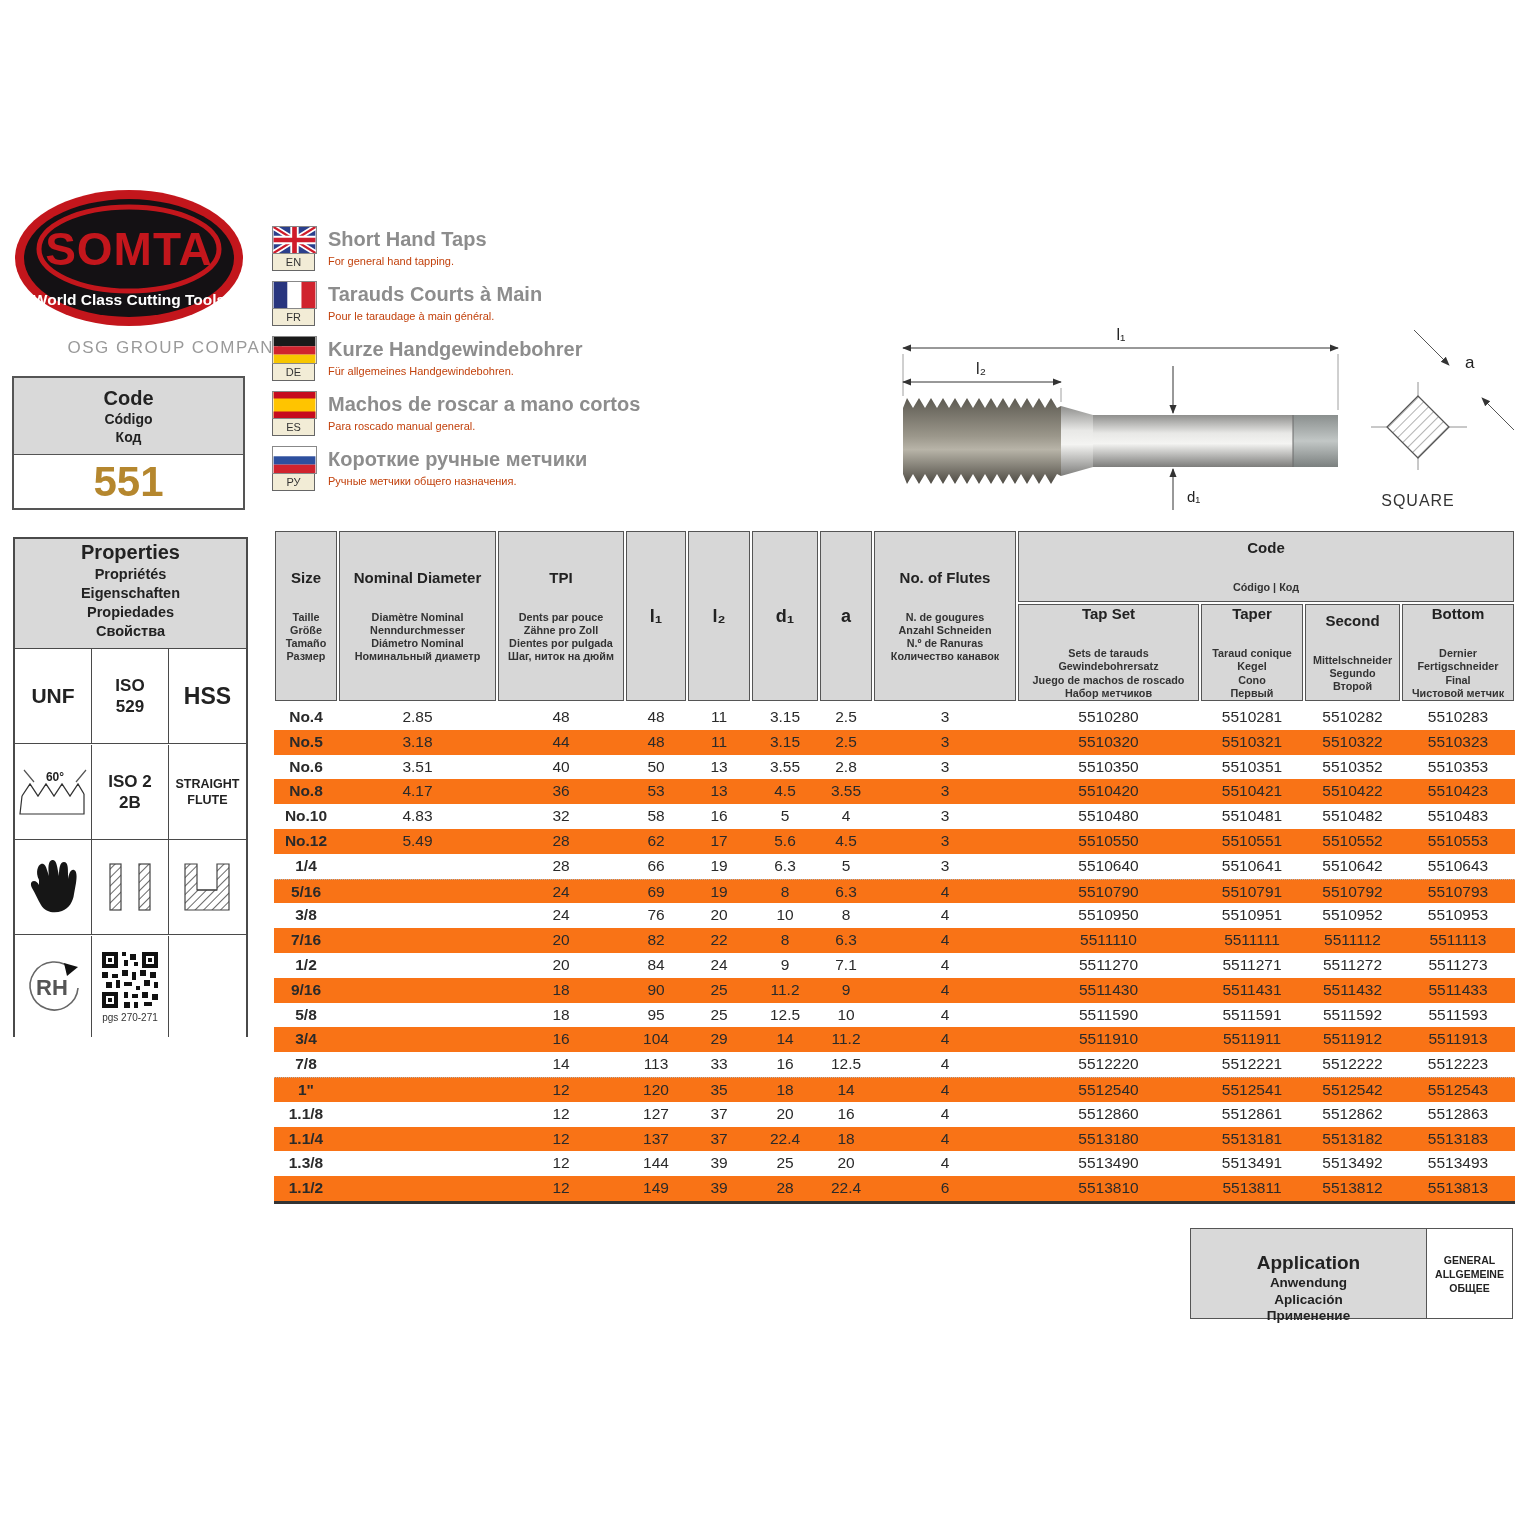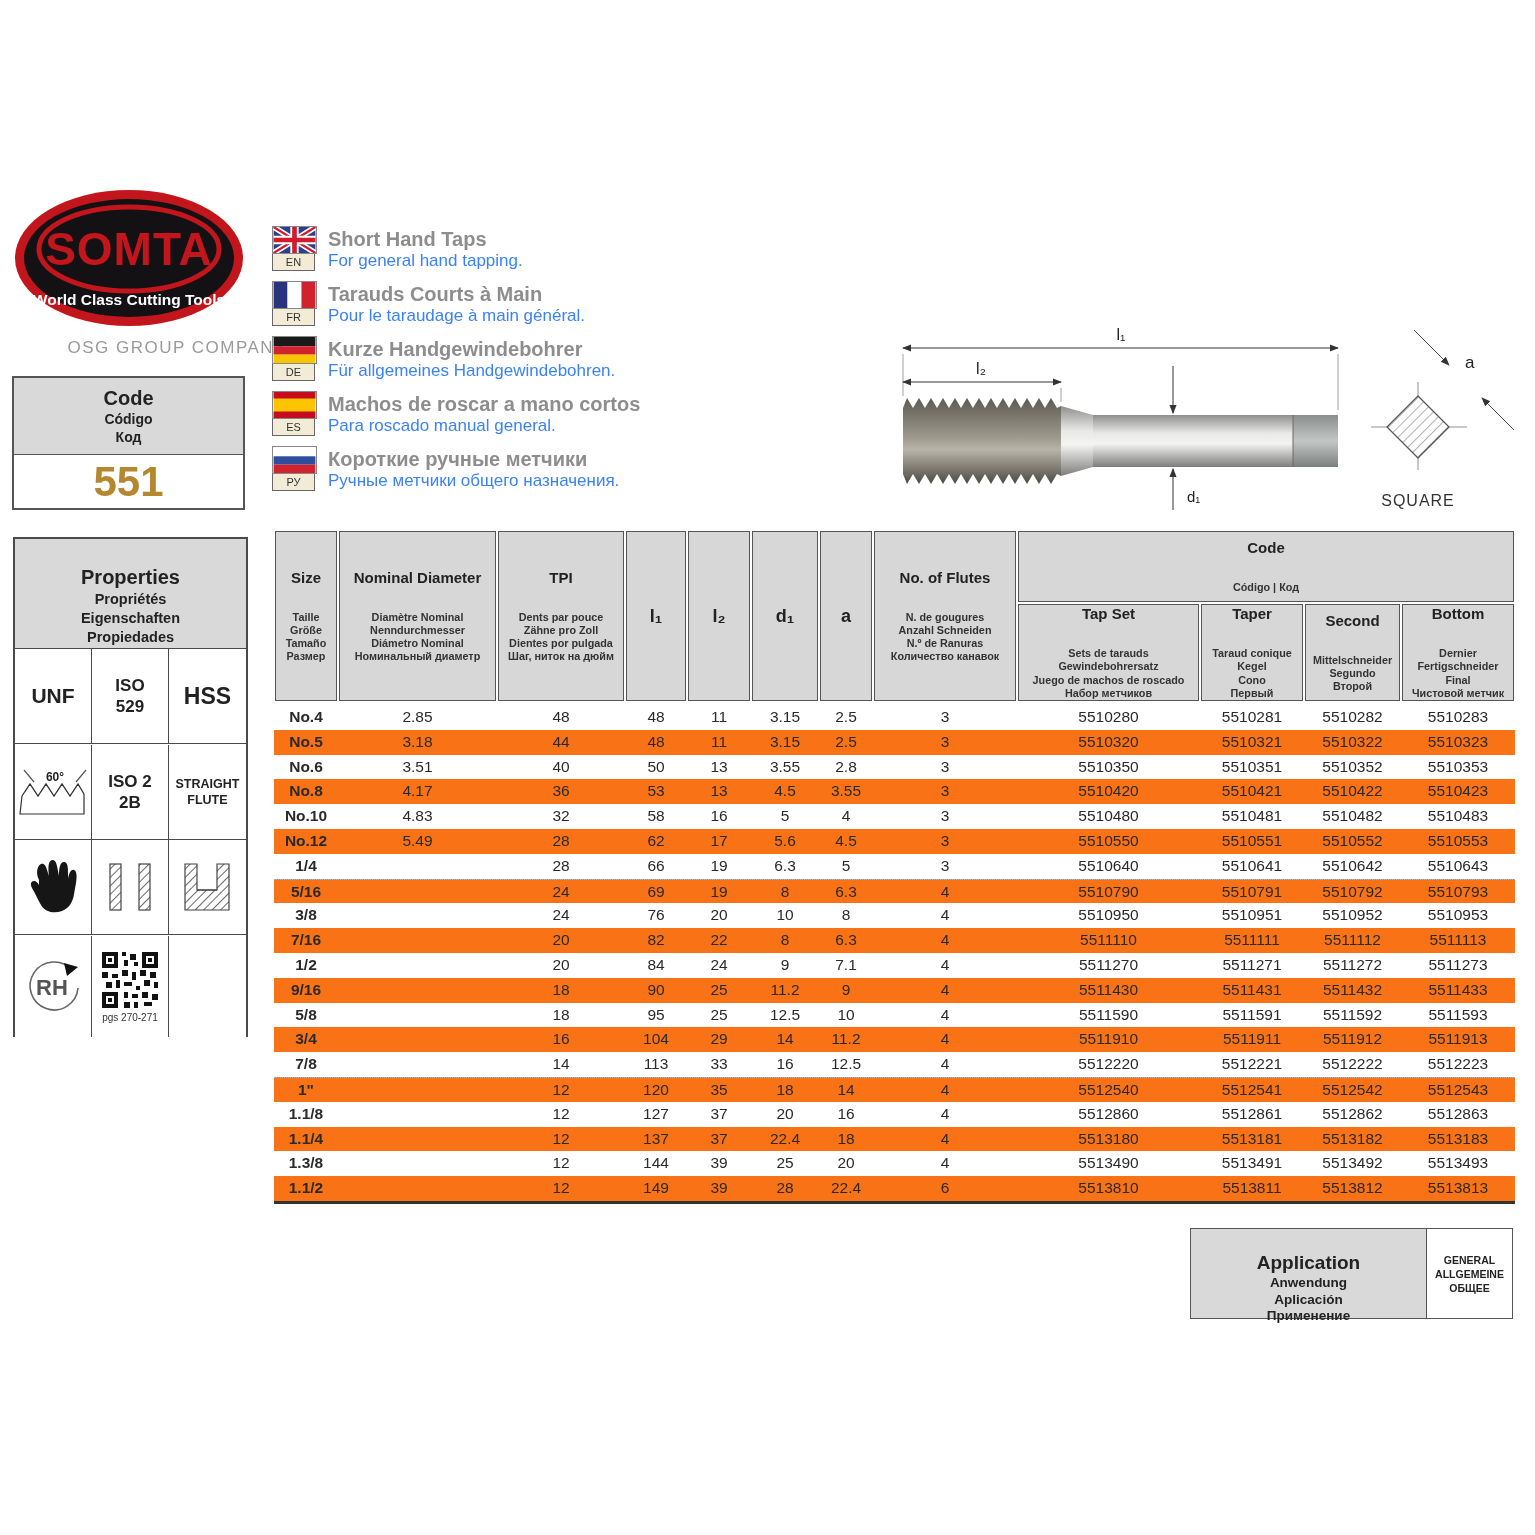--- a/index.html
+++ b/index.html
@@ -48,7 +48,7 @@
     text-align:center; line-height:16px; }
   .lang .txt { padding-top:1px; }
   .lang .title { font-size:20px; font-weight:bold; color:#8d8d8d; line-height:24px; }
-  .lang .sub { font-size:17px; color:#3b82f6; line-height:20px; }
+  .lang .sub { font-size:11px; color:#c2410c; line-height:20px; }
 
   
   #diagram { left:893px; top:318px; width:627px; height:205px; }

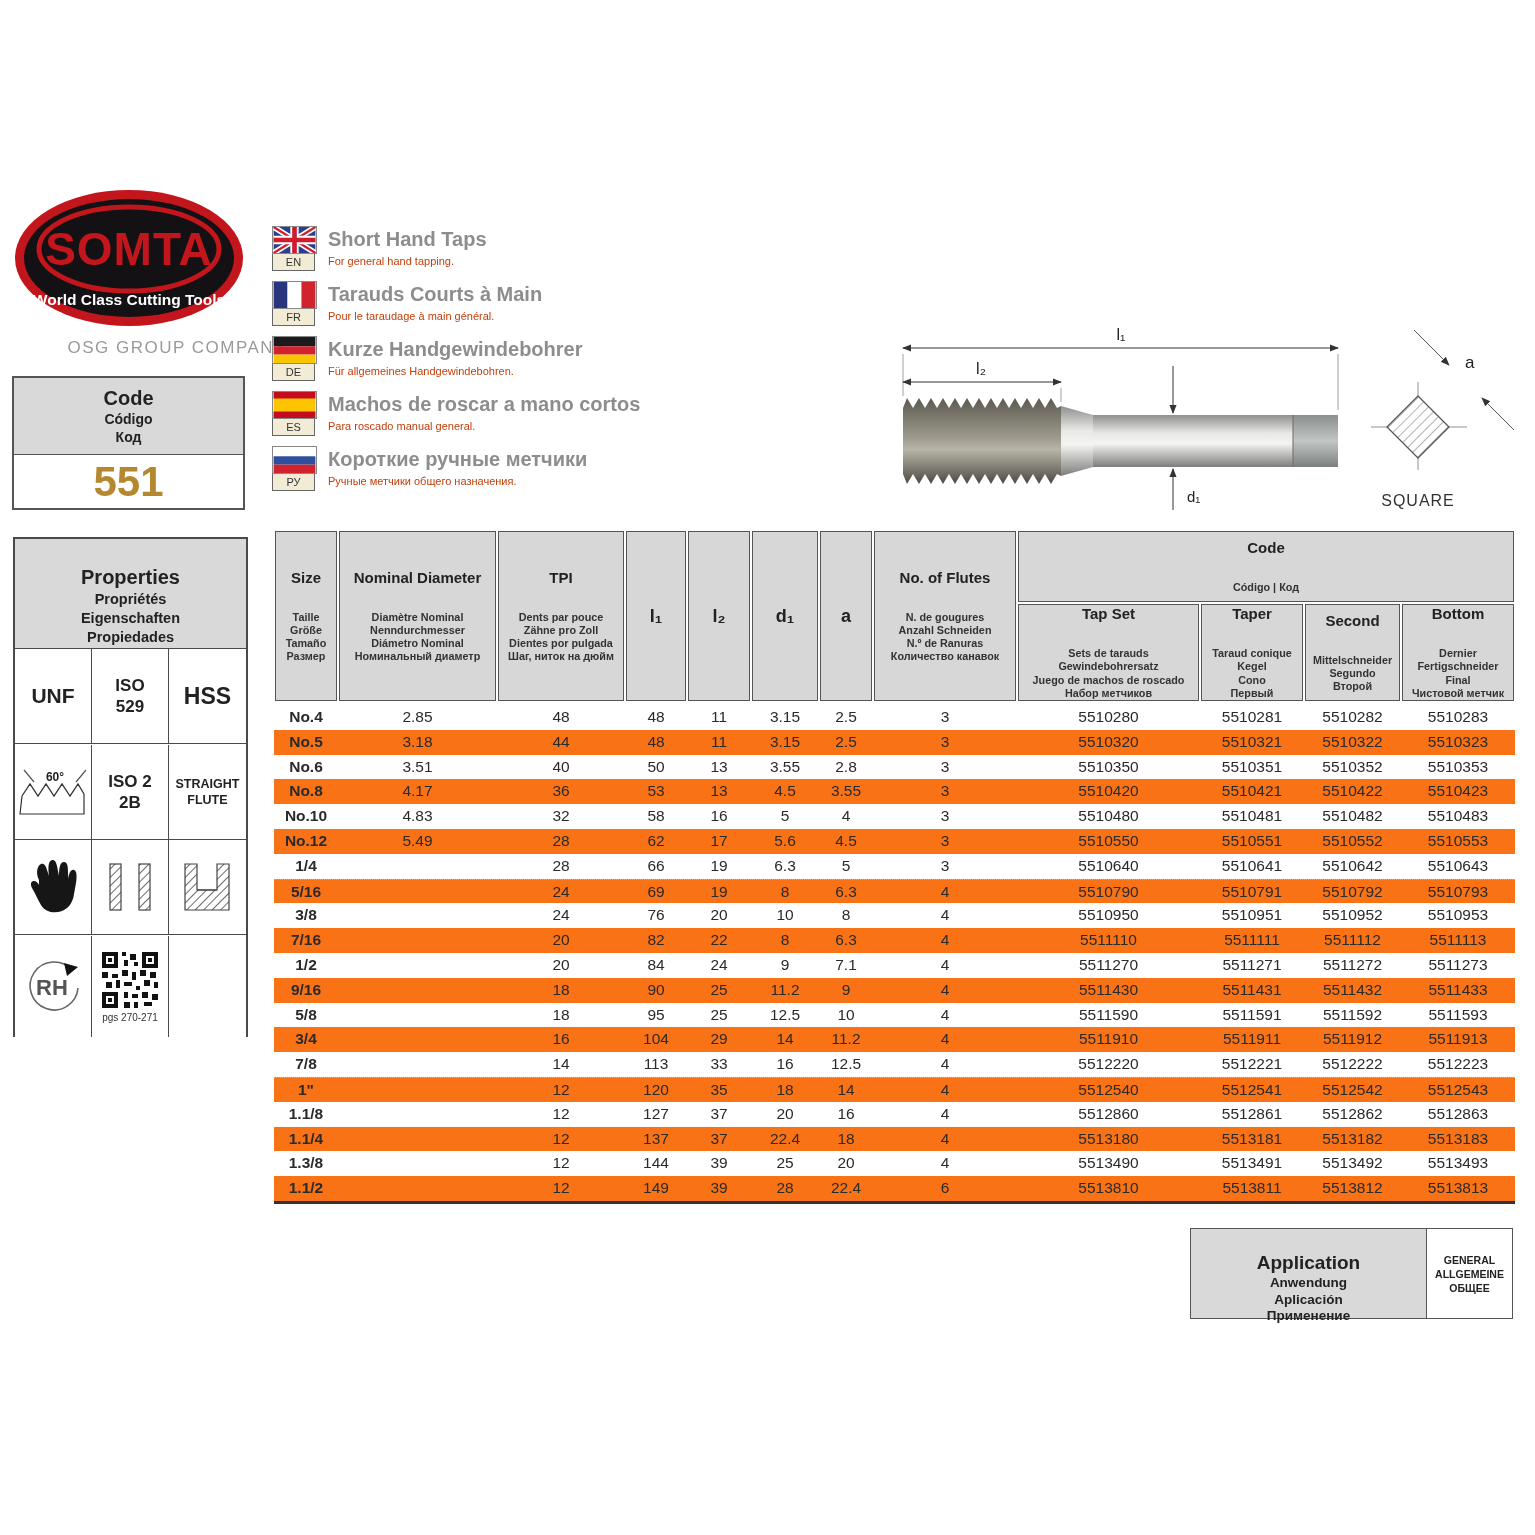--- a/index.html
+++ b/index.html
@@ -25,7 +25,7 @@
   #props { left:13px; top:537px; width:235px; height:500px; border:2px solid #4a4a4a; }
   #props .hd { height:110px; background:#d9d9d9; border-bottom:1.5px solid #4a4a4a;
     text-align:center; white-space:pre-line; font-weight:bold; font-size:14.5px;
-    line-height:19px; padding-top:25px; }
+    line-height:19px; padding-top:0; }
   #props .hd .big { font-size:20px; line-height:26px; display:block; }
   .pgrid { display:flex; flex-wrap:wrap; width:100%; height:388px; }
   .pcell { width:33.333%; height:95px; border-right:1.5px solid #4a4a4a;

